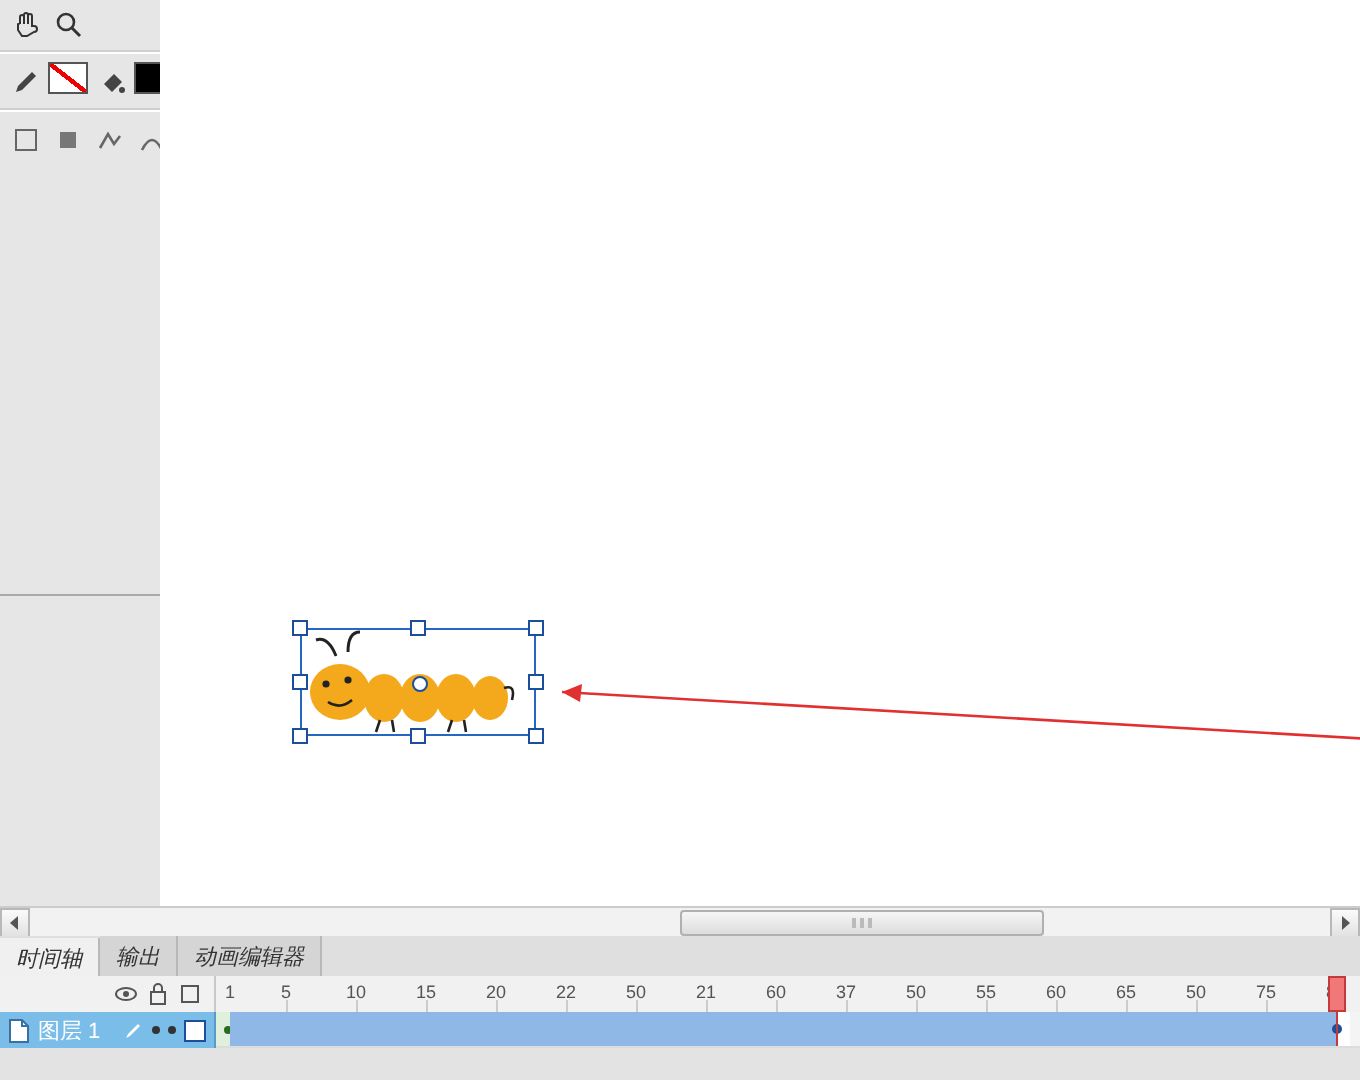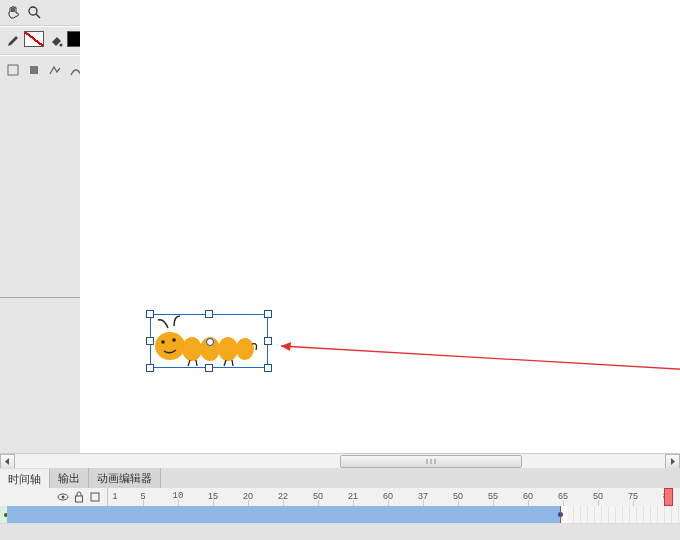--- a/index.html
+++ b/index.html
@@ -186,6 +186,7 @@
     border-right: 1px solid #b8b8b8;
     background: #d5d5d5;
     cursor: pointer;
+    font-style: italic;
   }
   .panel-tab.active {
     background: #f0f0f0;

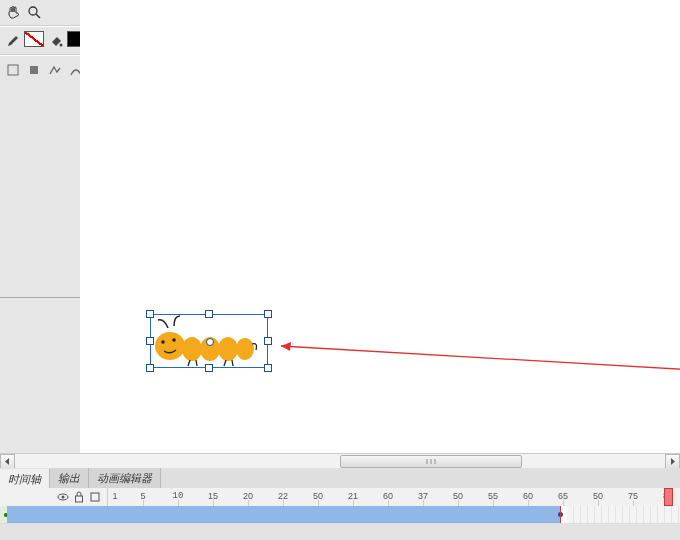--- a/index.html
+++ b/index.html
@@ -477,7 +477,7 @@
       <div class="tick" style="left: 7px;">1</div>
       <div class="tick" style="left: 35px;">5</div>
       <div class="gridline" style="left: 35px;"></div>
-      <div class="tick" style="left: 70px; font-family: Liberation Mono, monospace;">10</div>
+      <div class="tick" style="left: 70px;">10</div>
       <div class="gridline" style="left: 70px;"></div>
       <div class="tick" style="left: 105px;">15</div>
       <div class="gridline" style="left: 105px;"></div>

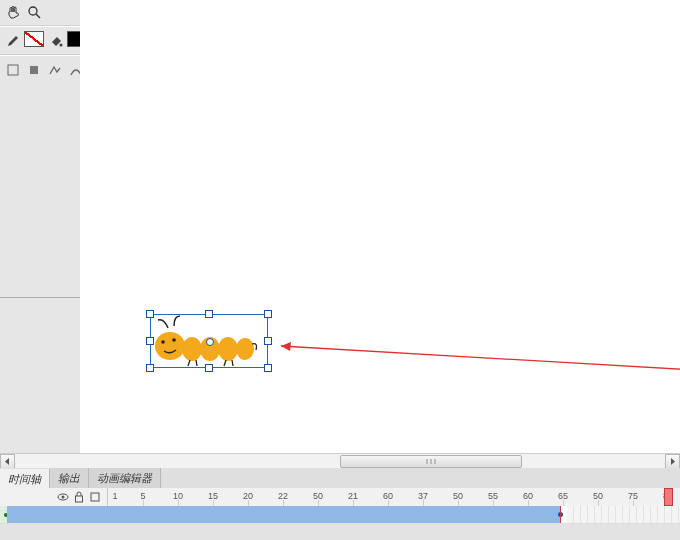--- a/index.html
+++ b/index.html
@@ -512,6 +512,20 @@
 </div>
 
 <div class="timeline-row">
+  <div class="layer-cell">
+    <svg width="11" height="13" viewBox="0 0 11 13">
+        <path d="M1 1 H7 L10 4 V12 H1 Z" fill="#fff" stroke="#3a6fa5"></path>
+        <path d="M7 1 V4 H10" fill="none" stroke="#3a6fa5"></path>
+      </svg>
+    <span>图层 1</span>
+    <span style="flex:1"></span>
+    <svg width="10" height="10" viewBox="0 0 10 10">
+        <path d="M1 9 L2 7 L7 2 L8 3 L3 8 Z" fill="#fff"></path>
+      </svg>
+    <span class="dot"></span>
+    <span class="dot"></span>
+    <span style="width:9px;height:9px;border:1px solid #1b4f9c;background:#fff;"></span>
+  </div>
   <div class="frames" id="frames">
       <div class="gridline" style="left: 35px;"></div>
       <div class="gridline" style="left: 70px;"></div>

